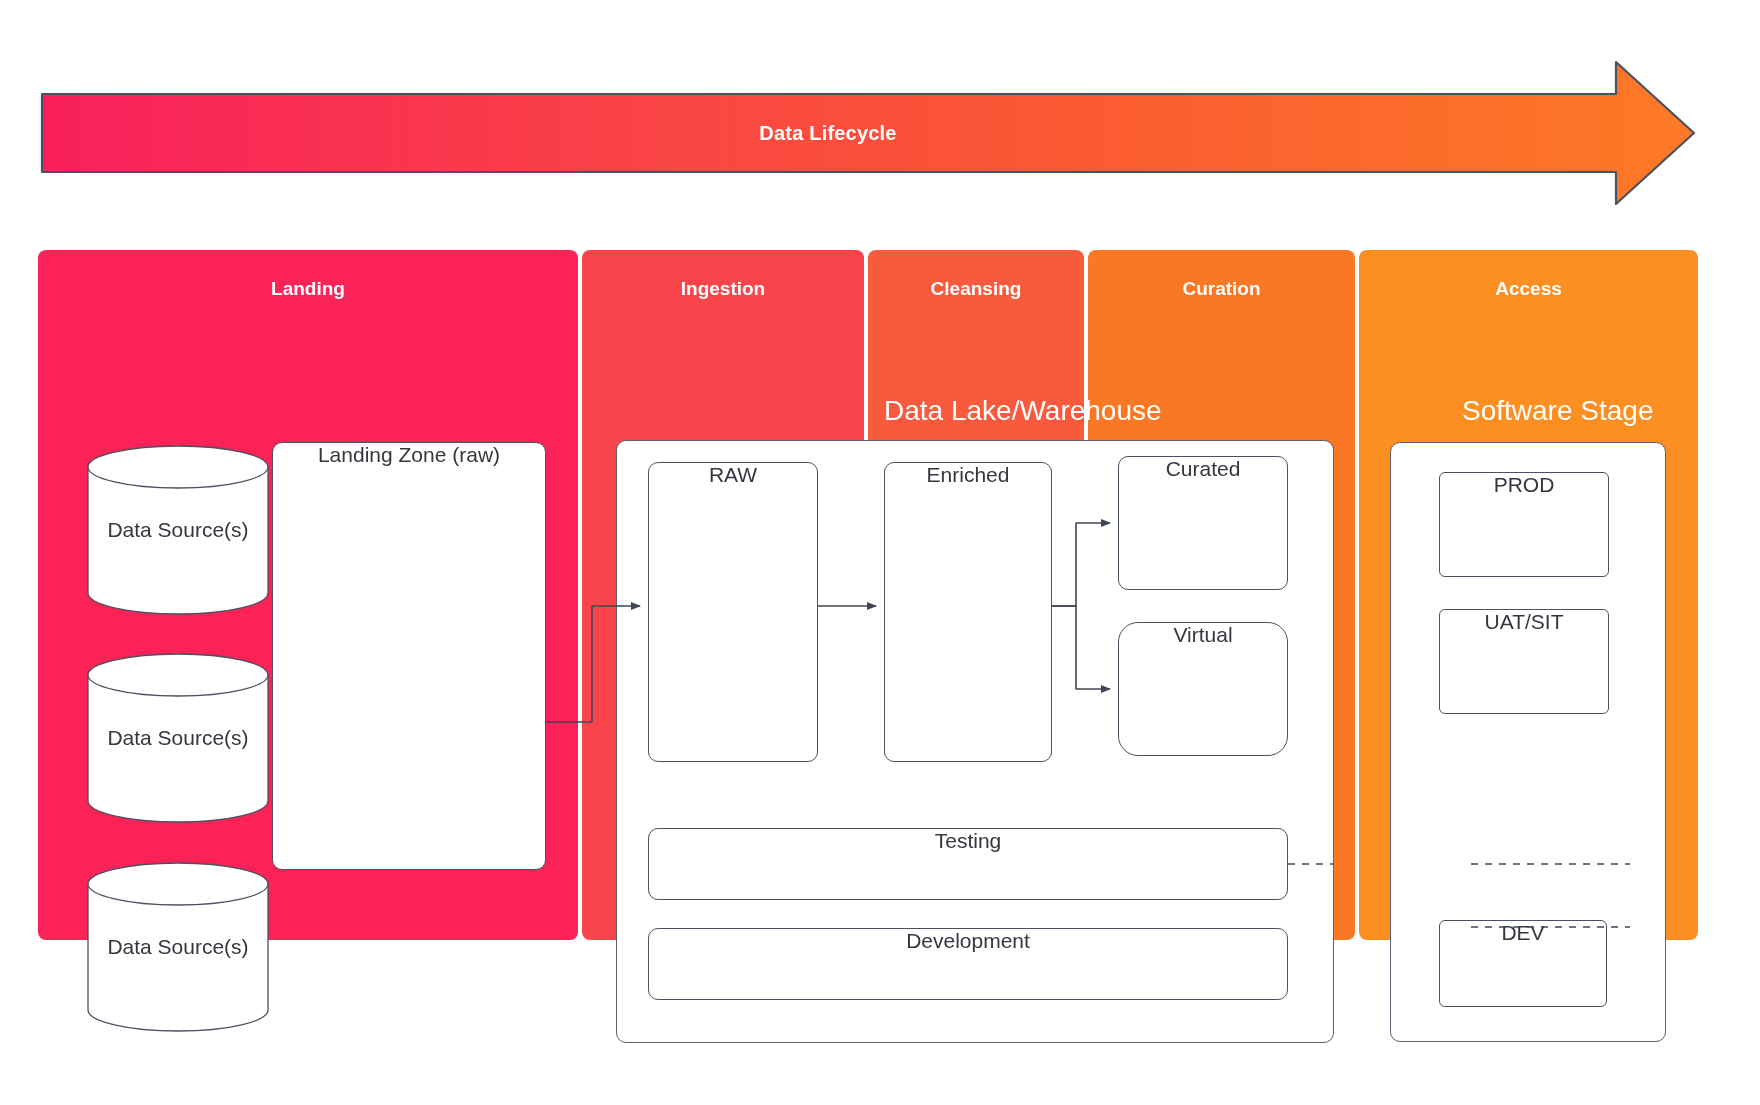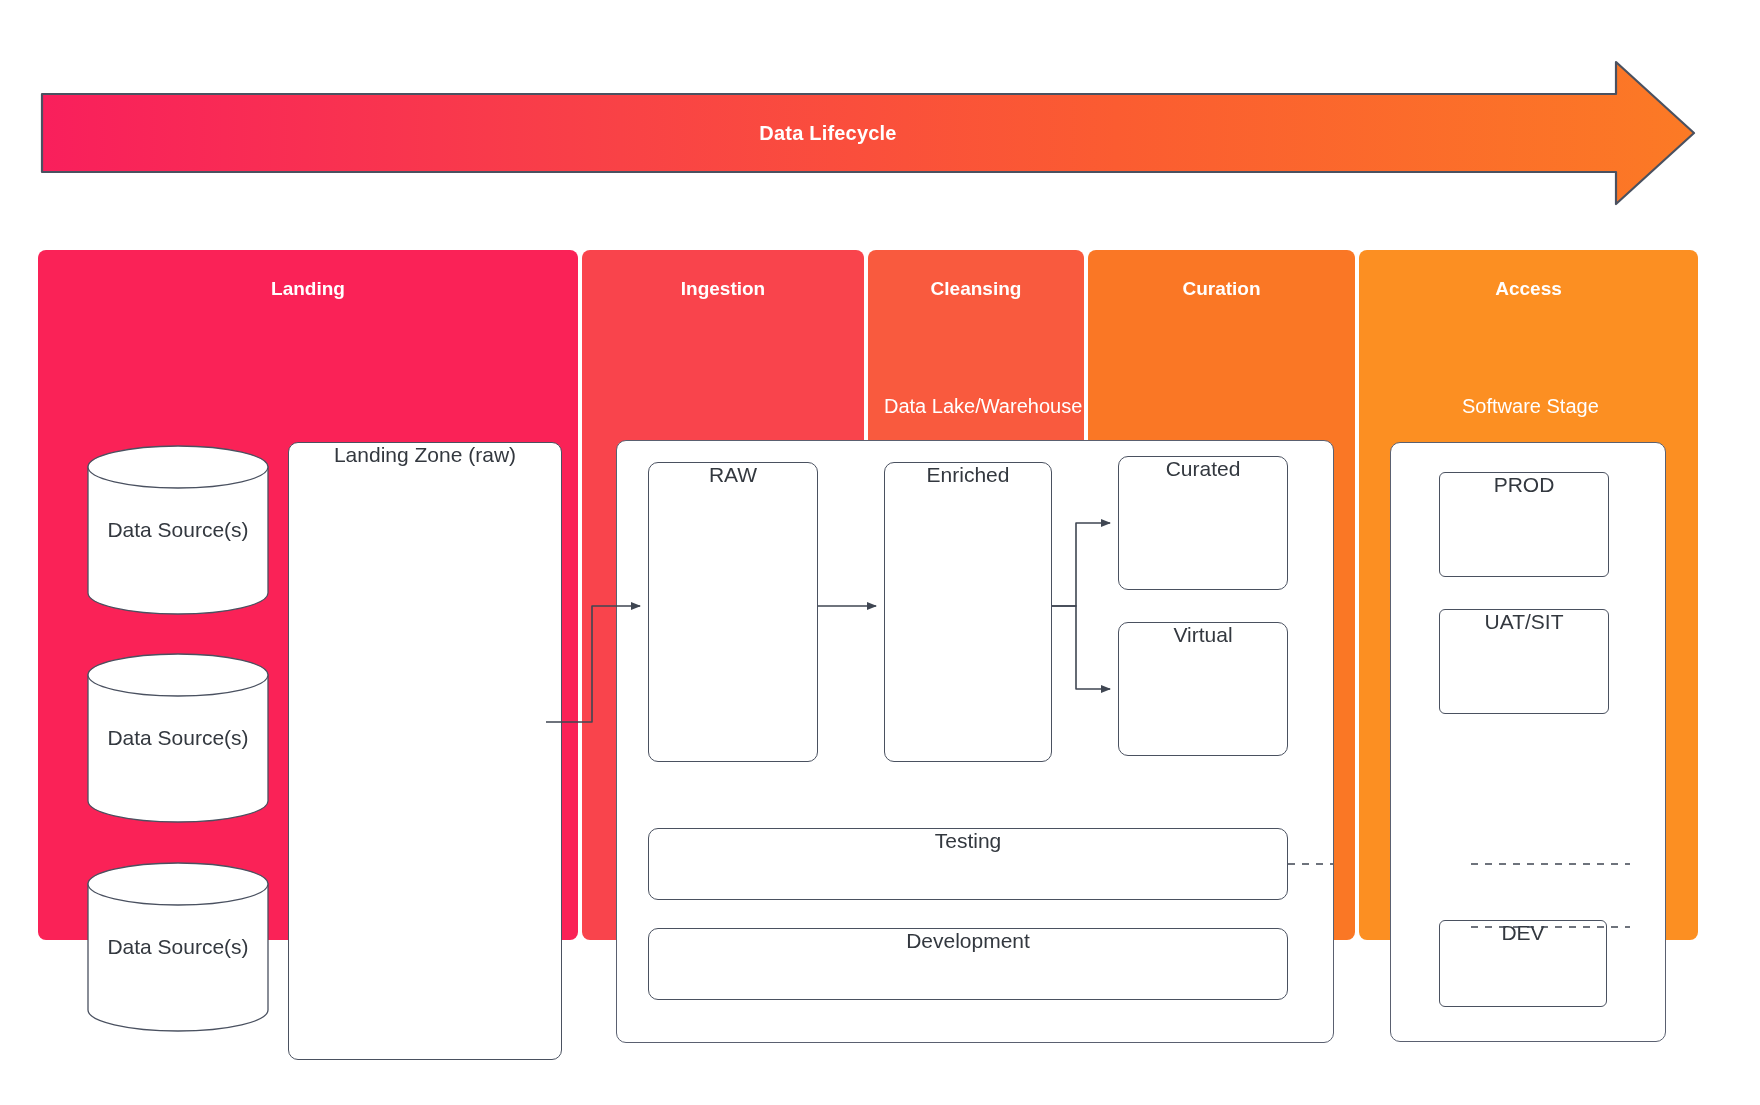--- a/index.html
+++ b/index.html
@@ -26,7 +26,7 @@
     color:#ffffff;font-weight:bold;font-size:19px;
   }
   .zone-label{
-    position:absolute;color:#ffffff;font-size:20px;font-weight:normal;
+    position:absolute;color:#ffffff;font-size:28px;font-weight:normal;
     white-space:nowrap;
   }
 

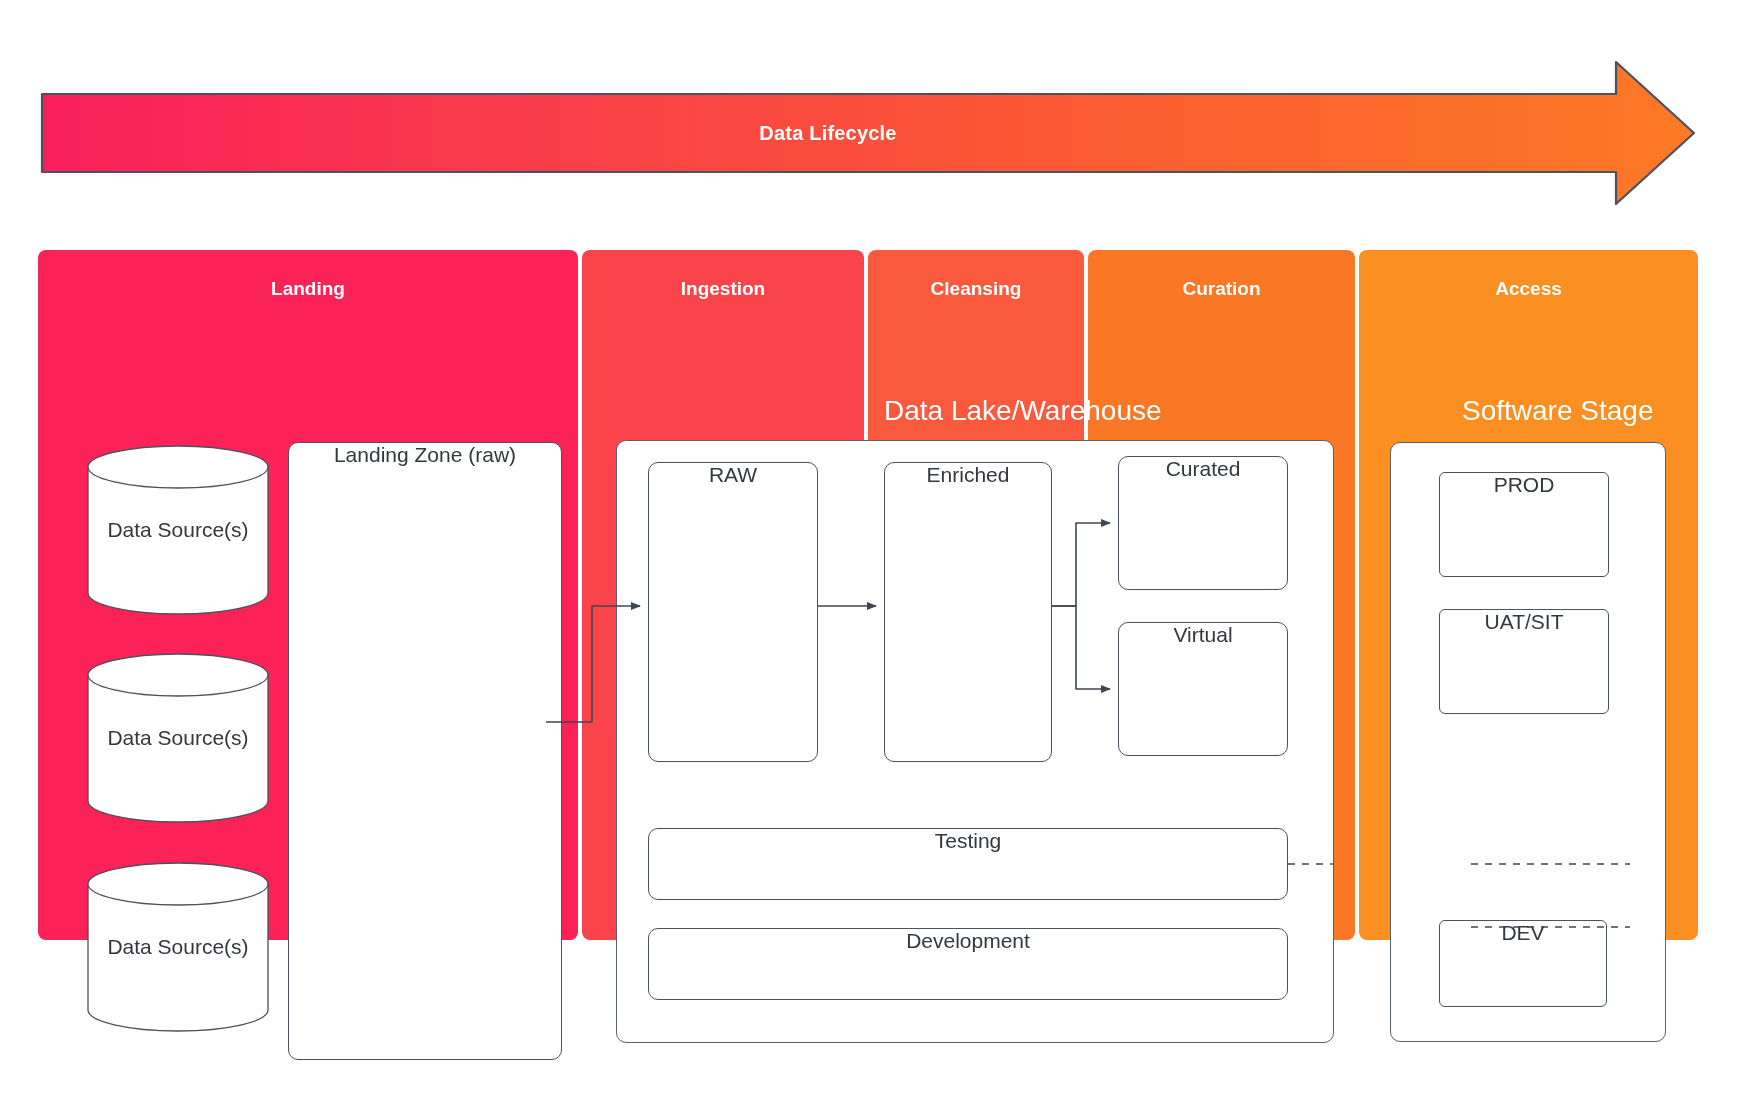--- a/index.html
+++ b/index.html
@@ -119,7 +119,7 @@
     <div class="cyl-label">Data Source(s)</div>
   </div>
 
-  <div class="node" style="left:272px;top:442px;width:274px;height:618px;margin-left:16px;">
+  <div class="node" style="left:272px;top:442px;width:274px;height:428px;">
     <span>Landing Zone (raw)</span>
   </div>
 

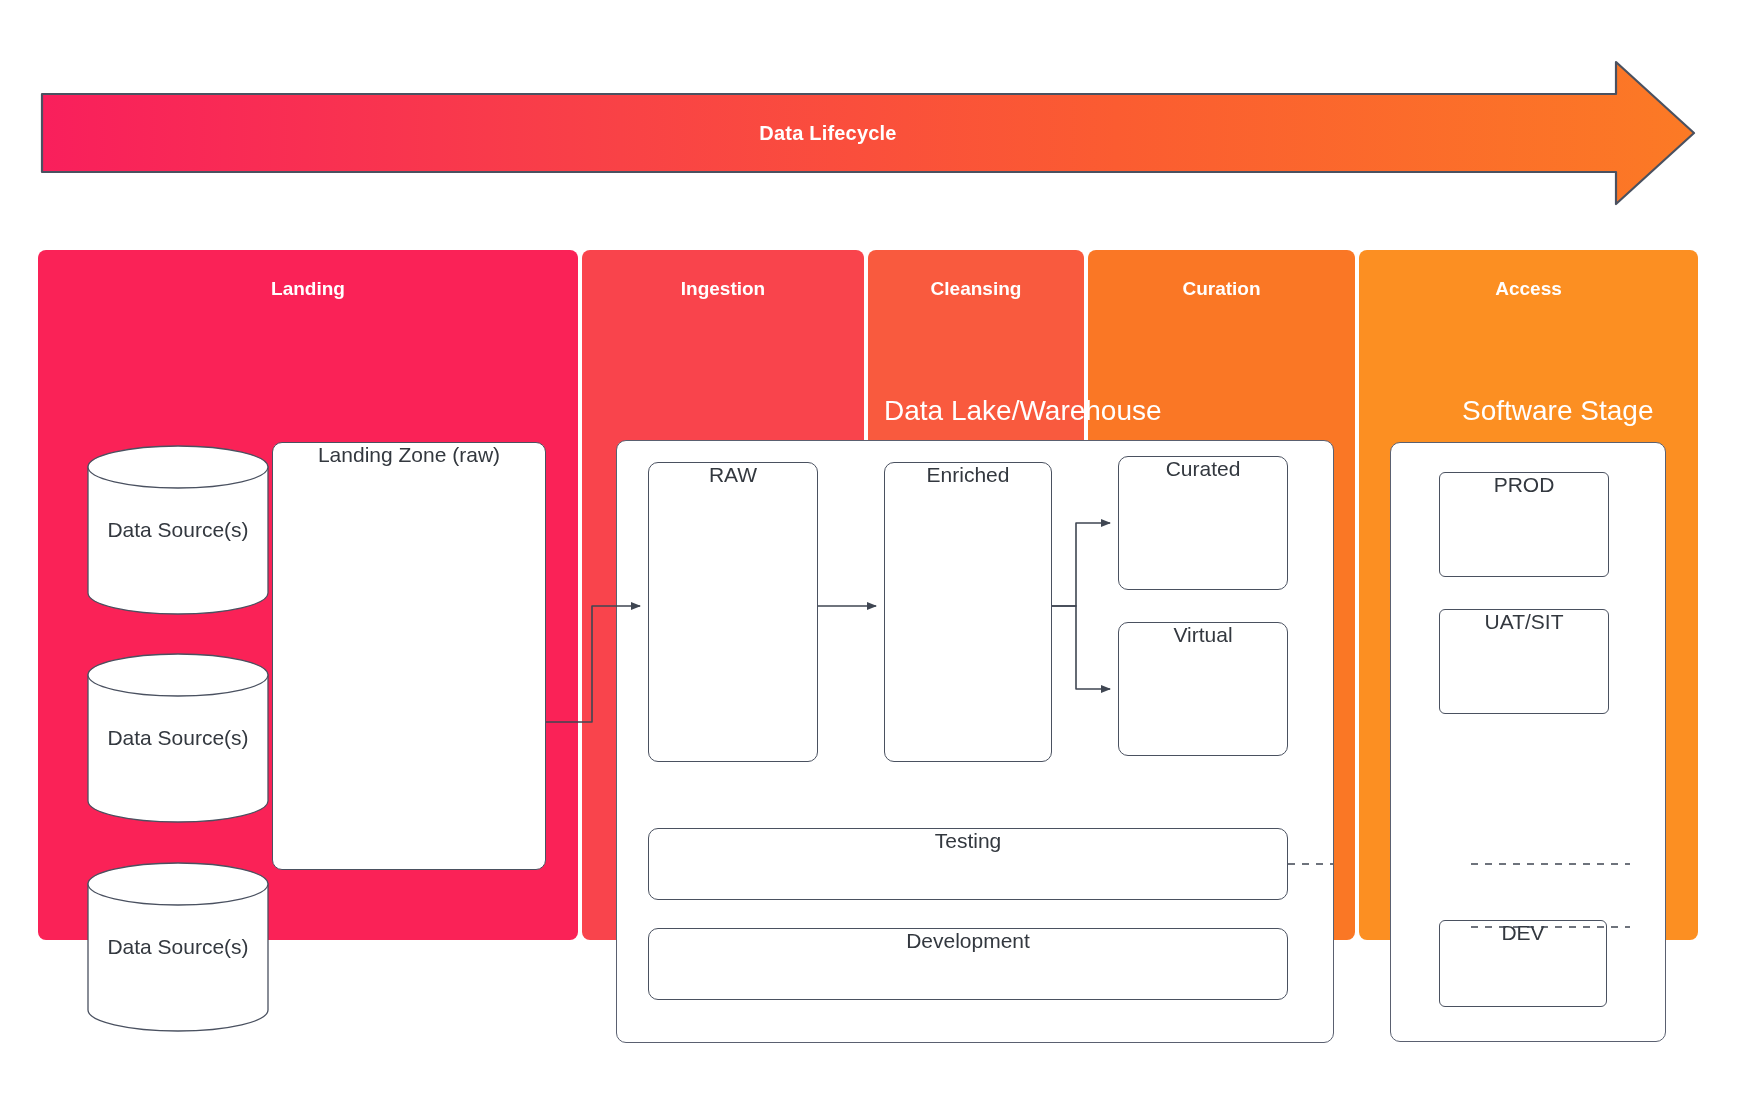--- a/index.html
+++ b/index.html
@@ -137,7 +137,7 @@
     <span>Curated</span>
   </div>
 
-  <div class="node" style="left:1118px;top:622px;width:170px;height:134px;">
+  <div class="node" style="left:1118px;top:622px;width:170px;height:134px;border-radius:20px;">
     <span>Virtual</span>
   </div>
 

